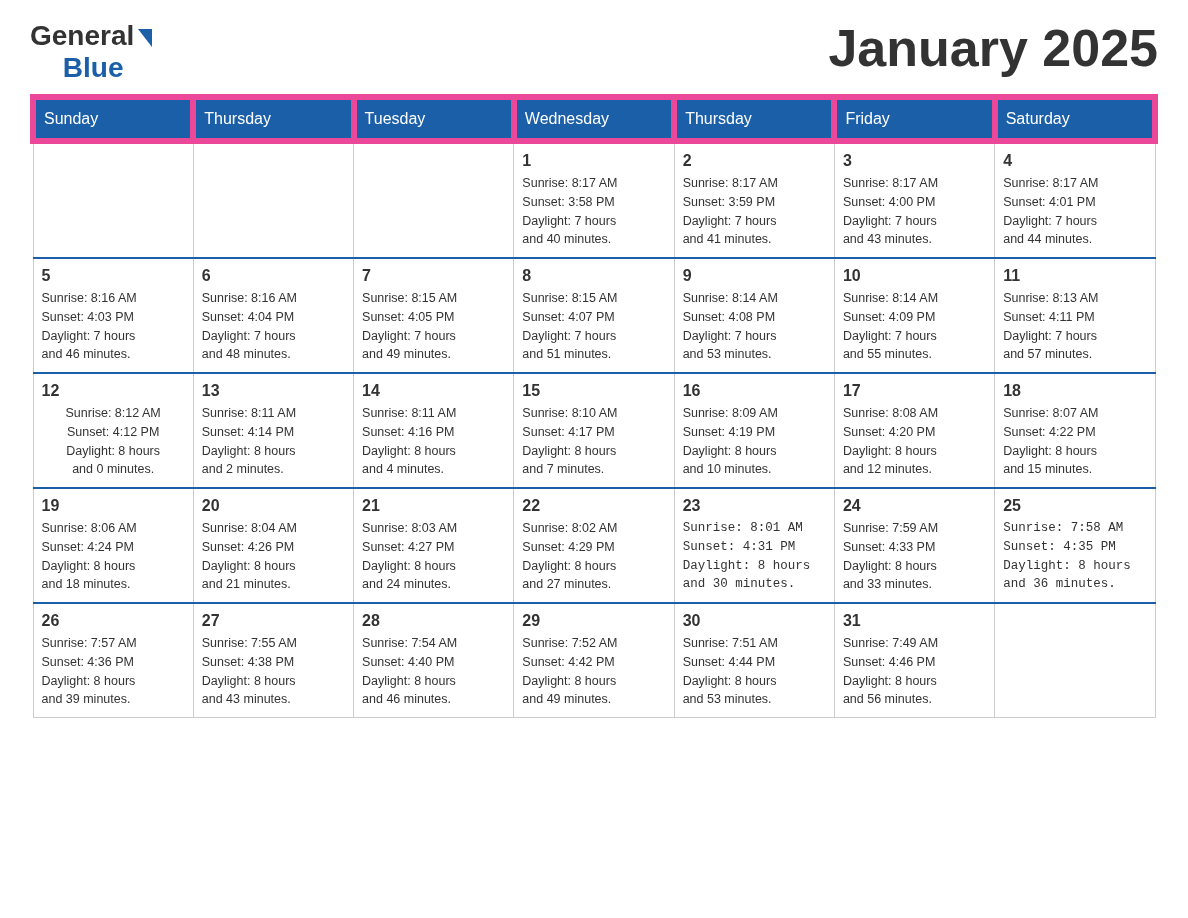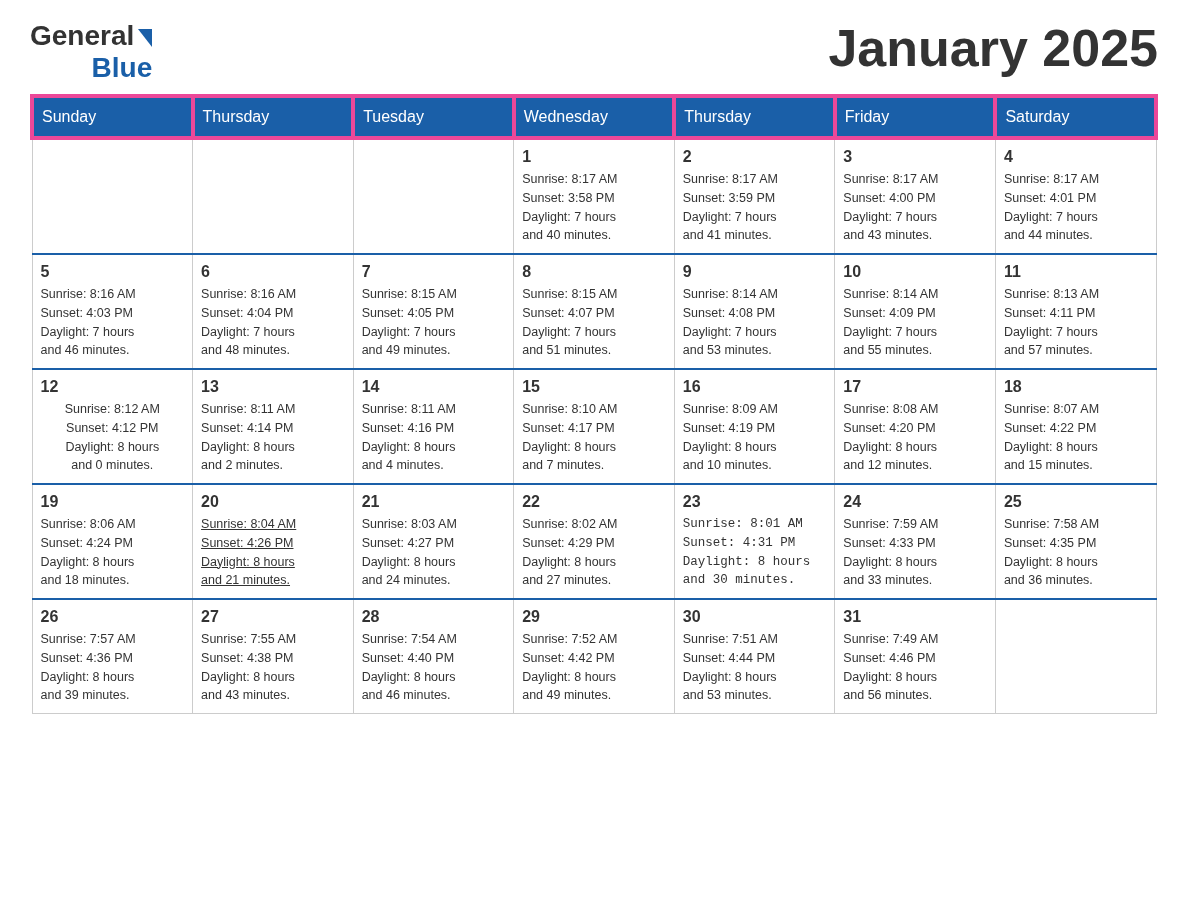--- a/index.html
+++ b/index.html
@@ -20,7 +20,7 @@
     .logo {
       display: flex;
       flex-direction: column;
-      align-items: flex-end;
+      align-items: center;
     }
     .logo-top {
       display: flex;

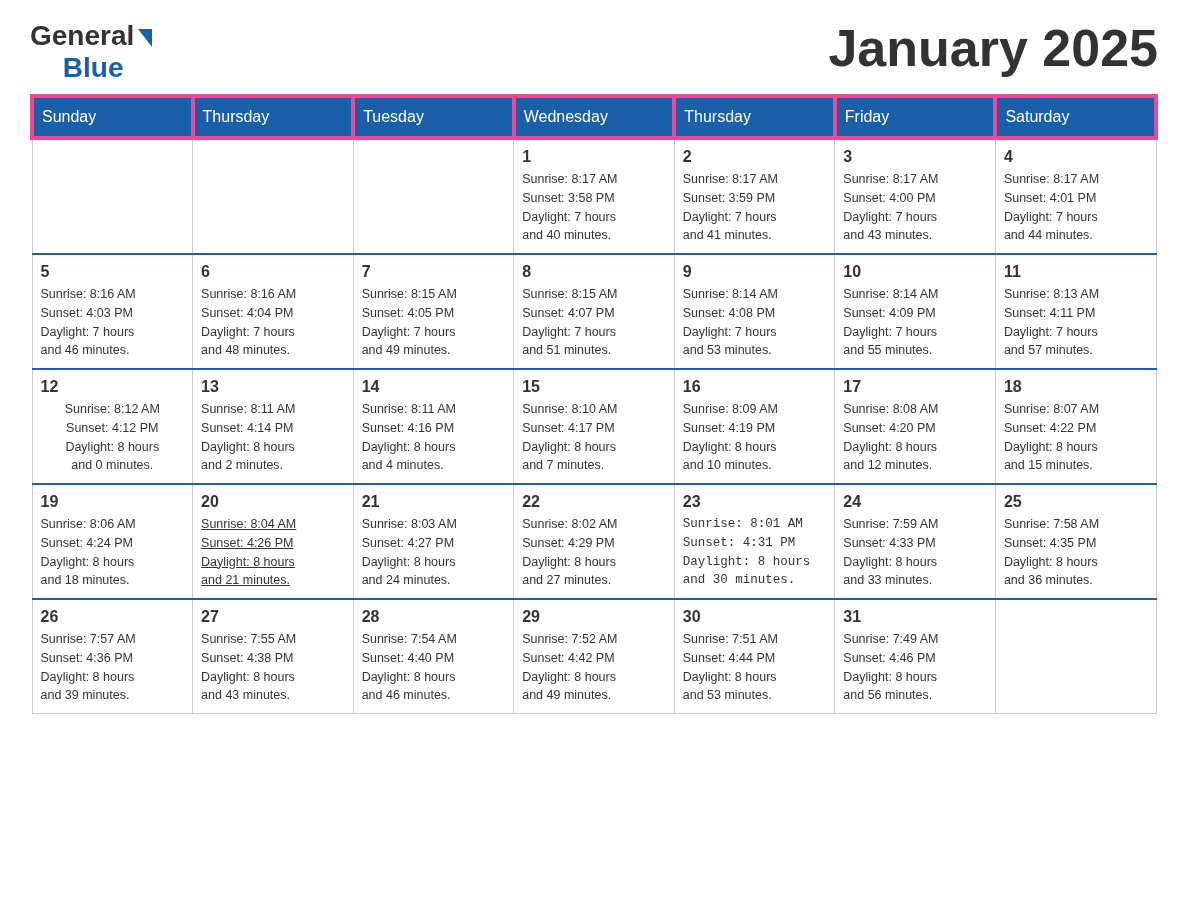--- a/index.html
+++ b/index.html
@@ -71,7 +71,7 @@
       font-weight: normal;
       padding: 10px 8px;
       text-align: left;
-      border: 4px solid #ec4899;
+      border: 6px solid #ec4899;
     }
     .calendar tbody tr td {
       vertical-align: top;

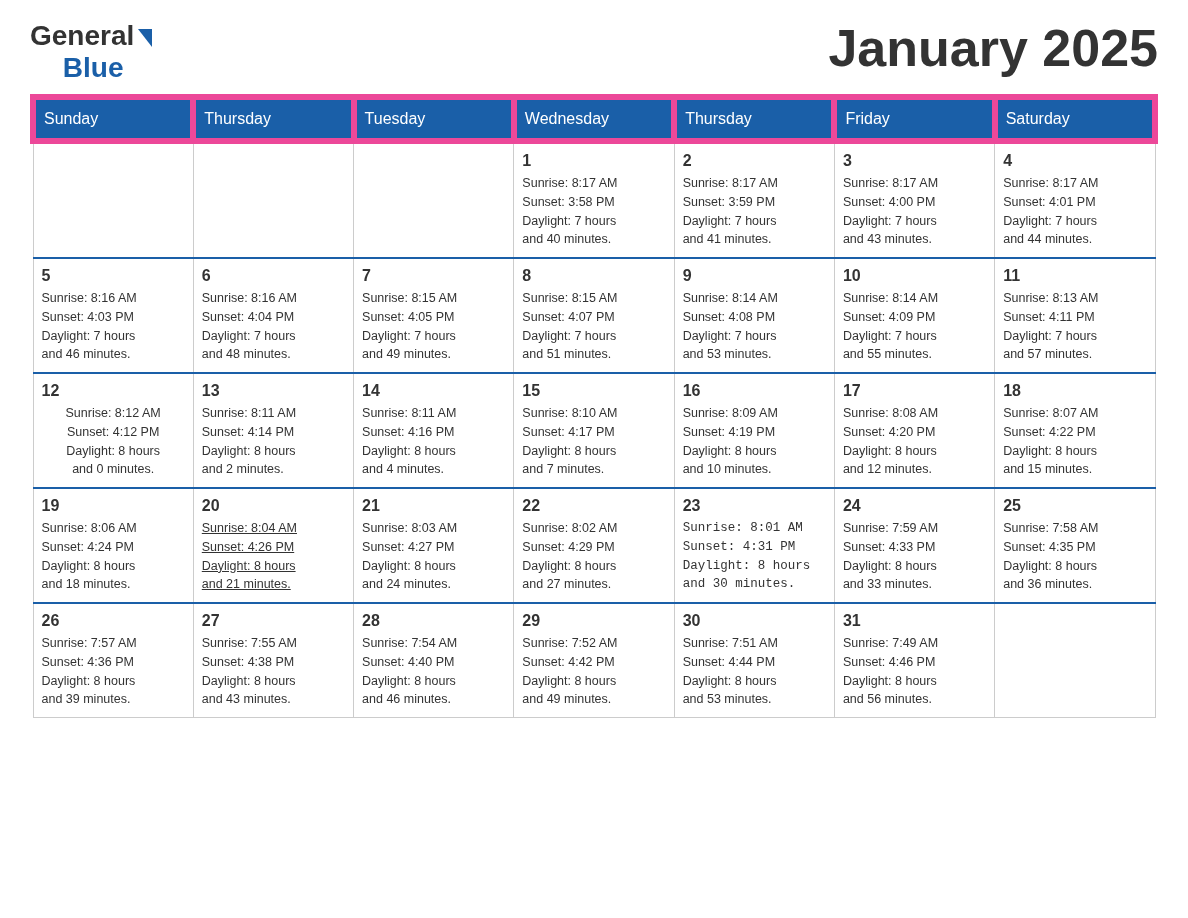--- a/index.html
+++ b/index.html
@@ -274,7 +274,7 @@
         </td>
         <td>
           <span class="day-number">20</span>
-          <div class="day-info" style="white-space: pre-line; text-decoration: underline;">Sunrise: 8:04 AM
+          <div class="day-info" style="white-space: pre-line;">Sunrise: 8:04 AM
 Sunset: 4:26 PM
 Daylight: 8 hours
 and 21 minutes.</div>

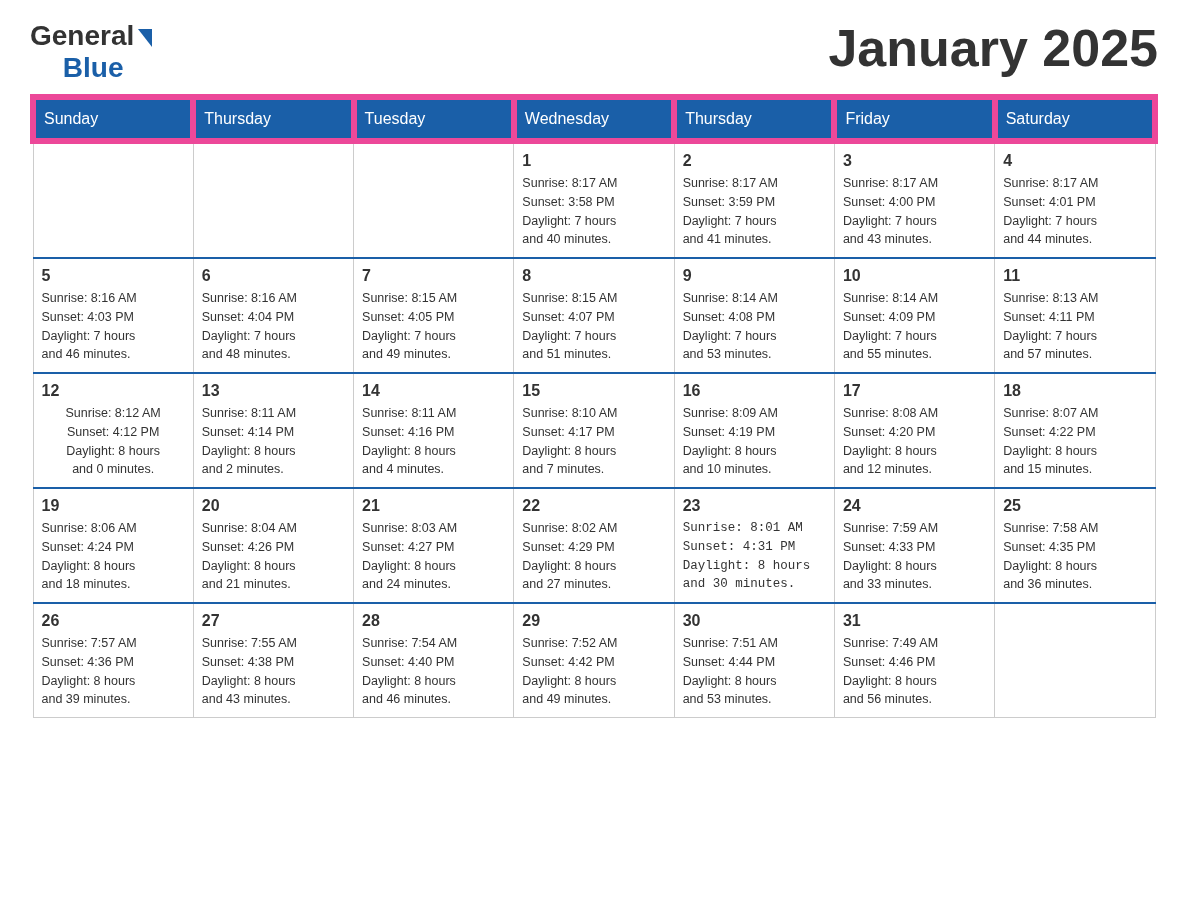--- a/index.html
+++ b/index.html
@@ -309,7 +309,7 @@
         </td>
         <td>
           <span class="day-number">25</span>
-          <div class="day-info" style="white-space: pre-line;">Sunrise: 7:58 AM
+          <div class="day-info" style="white-space: pre-line; font-family: Liberation Mono, monospace;">Sunrise: 7:58 AM
 Sunset: 4:35 PM
 Daylight: 8 hours
 and 36 minutes.</div>

